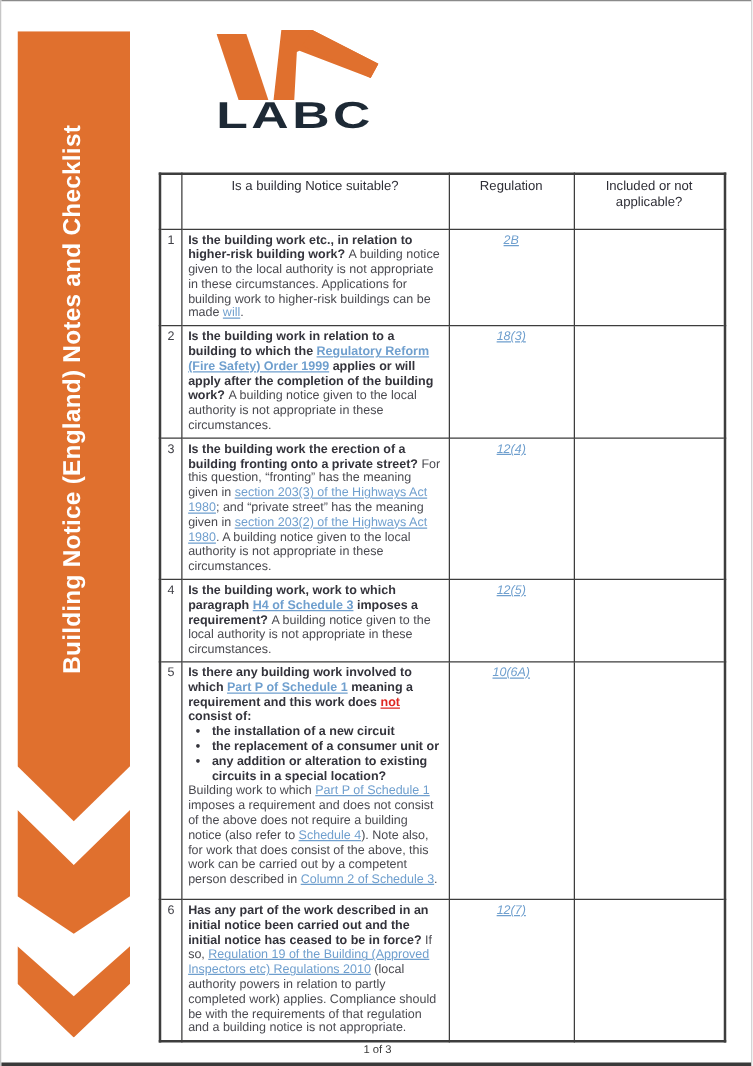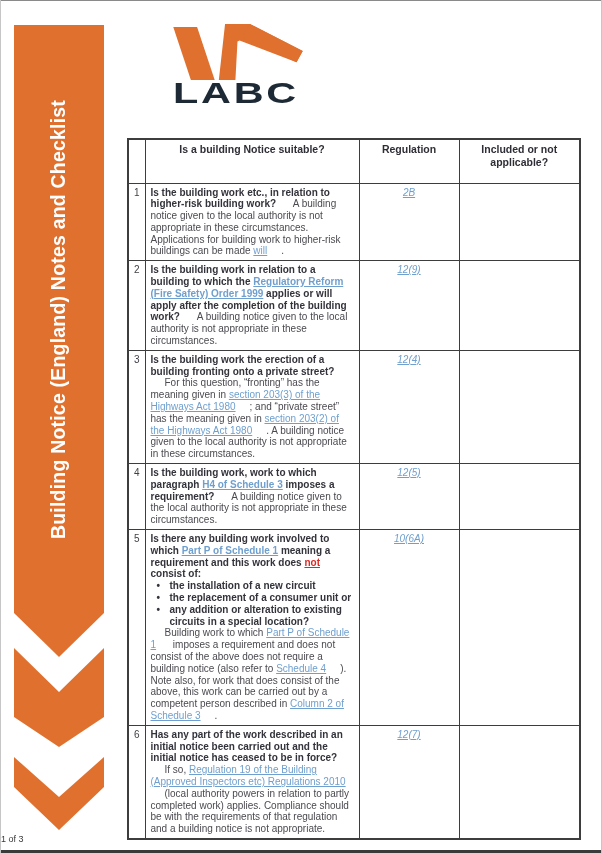--- a/index.html
+++ b/index.html
@@ -28,7 +28,7 @@
   table.checklist td,table.checklist th{border:1.5px solid #3d3d3d;vertical-align:top;
                   padding:3px 5px;overflow:hidden;}
   table.checklist{border:2px solid #3d3d3d;}
-  th{font-size:10.5px;line-height:13px;font-weight:bold;color:#2e2e36;text-align:center;padding-top:5px;}
+  th{font-size:10.5px;line-height:13px;font-weight:normal;color:#2e2e36;text-align:center;padding-top:5px;}
   td.num-cell{text-align:center;padding:3px 1px;color:#3f3f46;font-size:10px;}
   td.q-cell{padding:3px 5px 3px 6px;}
   td.reg-cell{text-align:center;padding-top:4px;font-style:italic;}

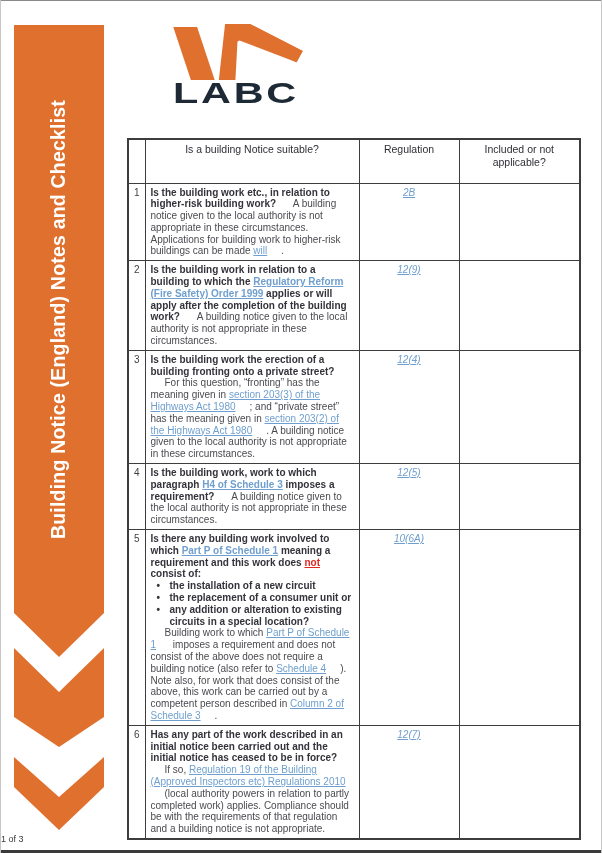--- a/index.html
+++ b/index.html
@@ -35,7 +35,7 @@
   td.inc-cell{}
   .para{margin:0;}
   .b{font-weight:bold;color:#33333b;}
-  .n{color:#4a4a50;margin-left:14px;}
+  .n{color:#4a4a50;}
   a.lnk{color:#6f9fce;text-decoration:underline;cursor:pointer;}
   a.lnk.b{font-weight:bold;}
   .red{font-weight:bold;color:#df2721;text-decoration:underline;}

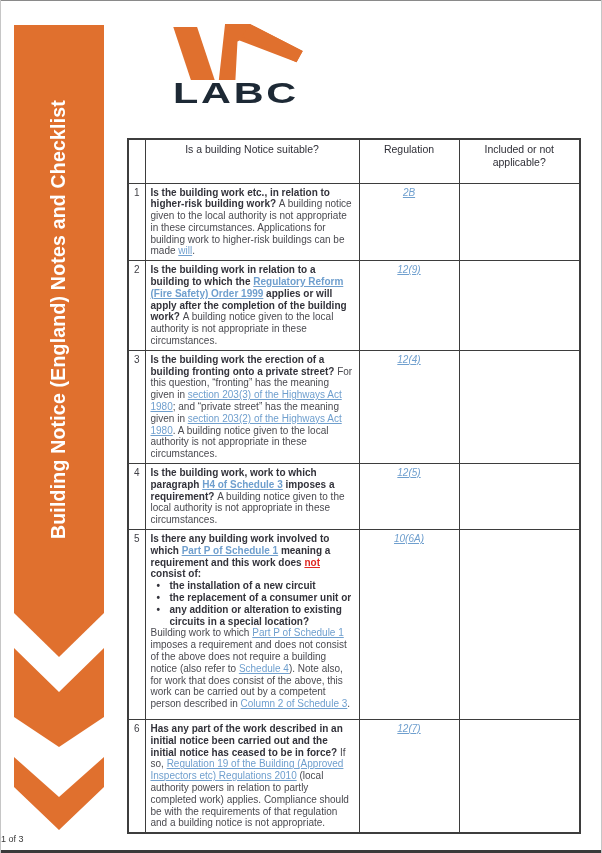--- a/index.html
+++ b/index.html
@@ -99,7 +99,7 @@
           <td class="q-cell">
             <div class="para"><span class="b">Is the building work in relation to a building to which the </span><a href="#" class="lnk b">Regulatory Reform (Fire Safety) Order 1999</a><span class="b"> applies or will apply after the completion of the building work? </span><span class="n">A building notice given to the local authority is not appropriate in these circumstances.</span></div>
           </td>
-          <td class="reg-cell"><a href="#" class="lnk">12(9)</a></td>
+          <td class="reg-cell"><a href="#" class="lnk">18(3)</a></td>
           <td class="inc-cell"></td>
         </tr>
         <tr style="height: 112px;">

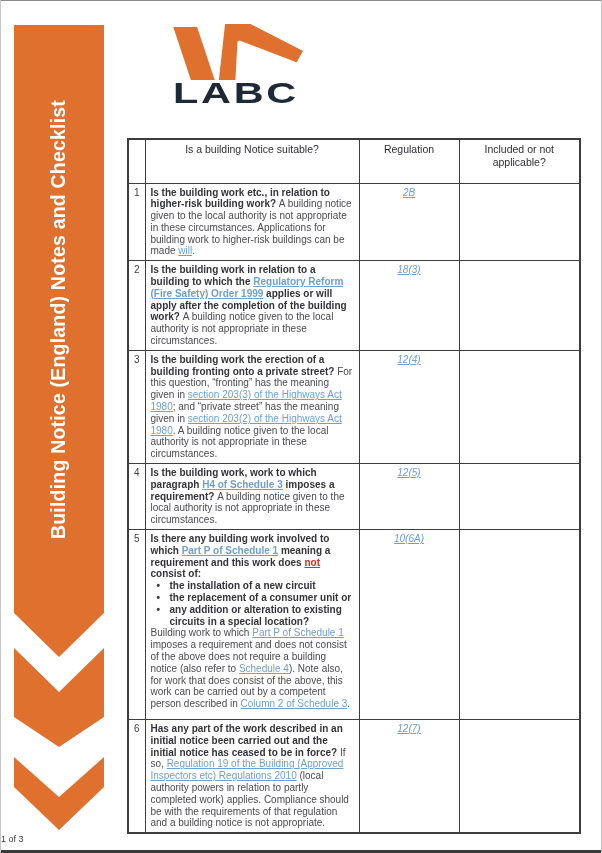--- a/index.html
+++ b/index.html
@@ -43,7 +43,7 @@
   .bullet .dot{width:13px;flex:none;}
   .bullet .btxt{flex:1;}
 
-  .footer{position:absolute;left:0;top:834px;width:602px;text-align:left;
+  .footer{position:absolute;left:0;top:834px;width:602px;text-align:center;
           font-size:9px;color:#3a3a3a;}
 </style>
 </head>

